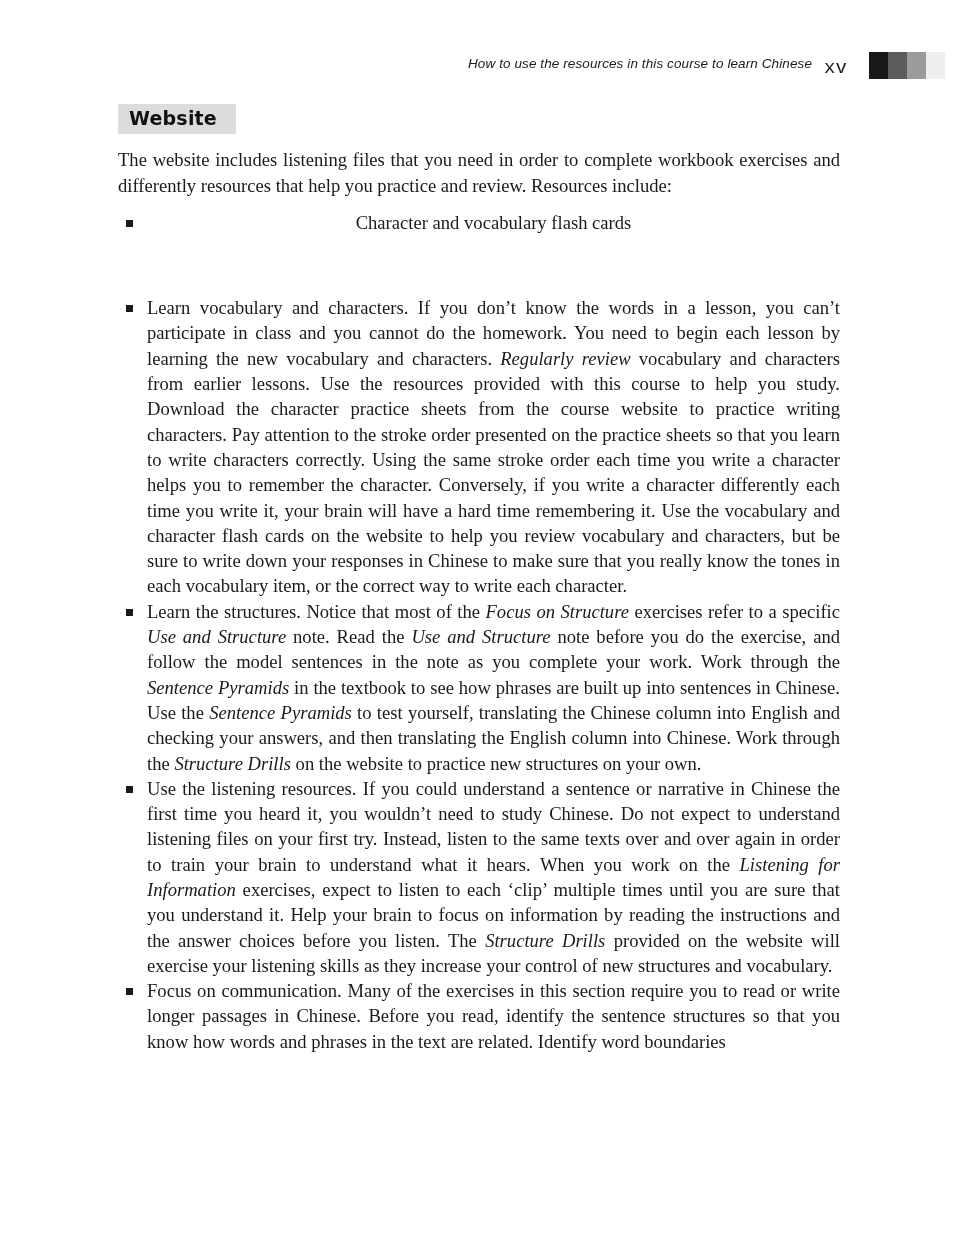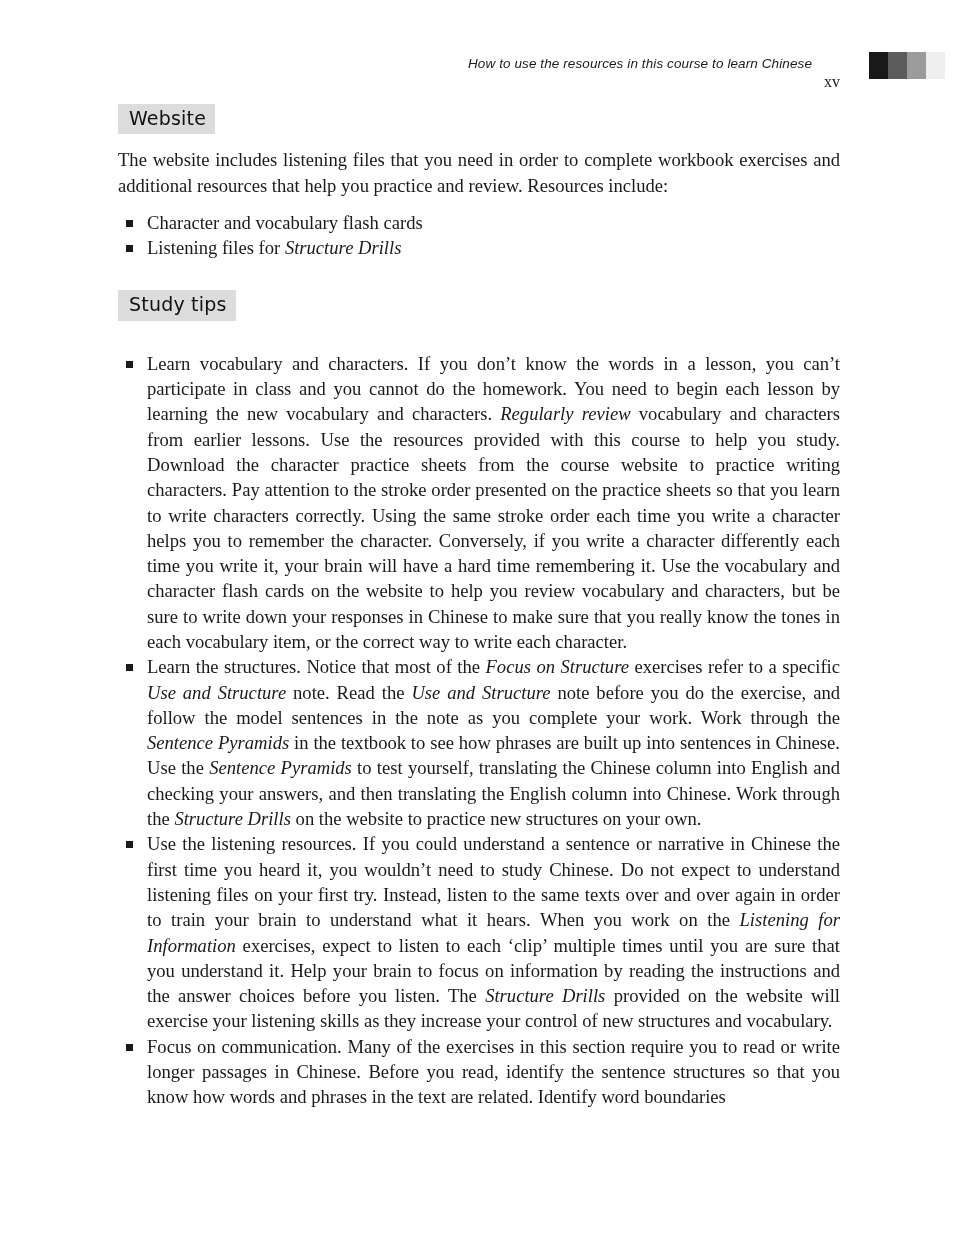--- a/index.html
+++ b/index.html
@@ -47,10 +47,9 @@
     position: absolute;
     left: 824px;
     top: 5px;
-    font-family: Liberation Serif, serif;
-    font-size: 16px;
+    font-family: Liberation Mono, monospace;
+    font-size: 19px;
     color: #1a1a1a;
-    margin-top: 16px;
   }
   .rh-blocks {
     position: absolute;

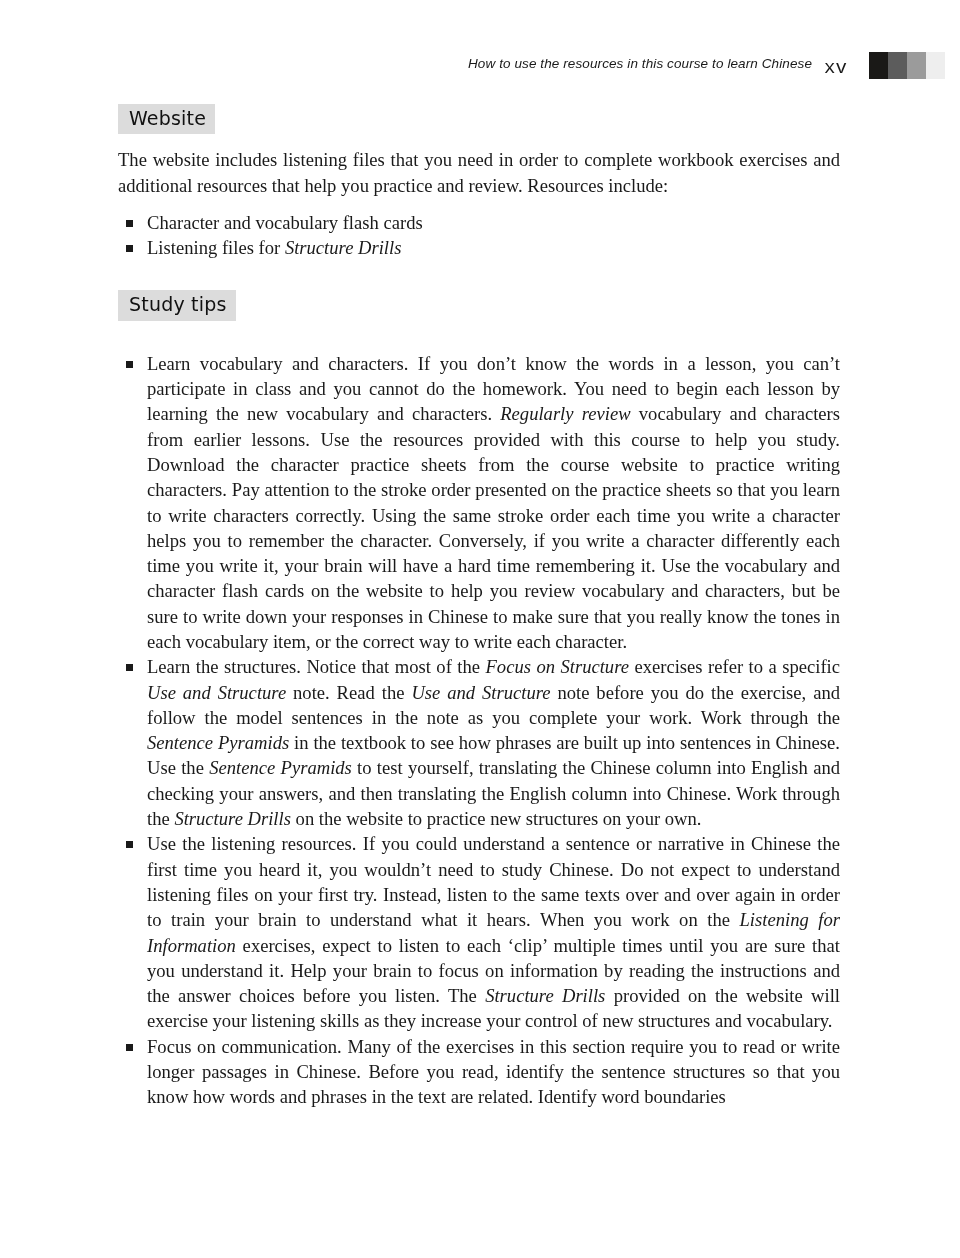--- a/index.html
+++ b/index.html
@@ -79,9 +79,9 @@
     background: #dcdcdc;
     font-family: "DejaVu Sans", "Liberation Sans", sans-serif;
     font-size: 19px;
-    font-weight: 400;
+    font-weight: 700;
     color: #111111;
-    padding: 4px 9px 5px 11px;
+    padding: 4px 19px 5px 11px;
     line-height: 1.12;
     letter-spacing: 0.2px;
   }

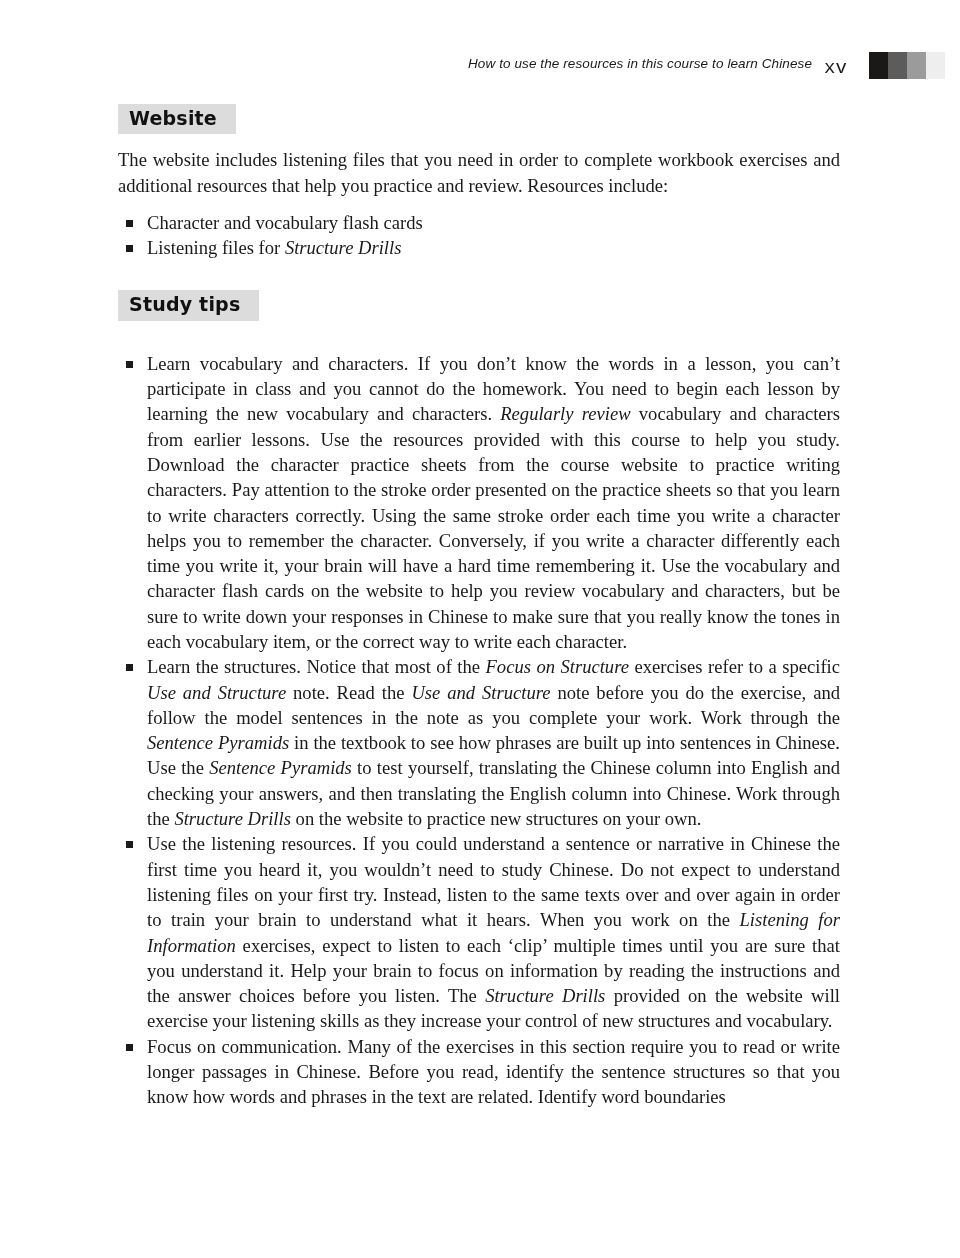--- a/index.html
+++ b/index.html
@@ -163,7 +163,7 @@
       <span class="section-head">Website</span>
     </div>
 
-    <p class="body">The website includes listening files that you need in order to complete workbook exercises and additional resources that help you practice and review. Resources include:</p>
+    <p class="body">The website includes listening files that you need in order to complete workbook exercises and differently resources that help you practice and review. Resources include:</p>
 
     <ul class="bullets simple" id="website-list">
         <li><span>Character and vocabulary flash cards</span></li>

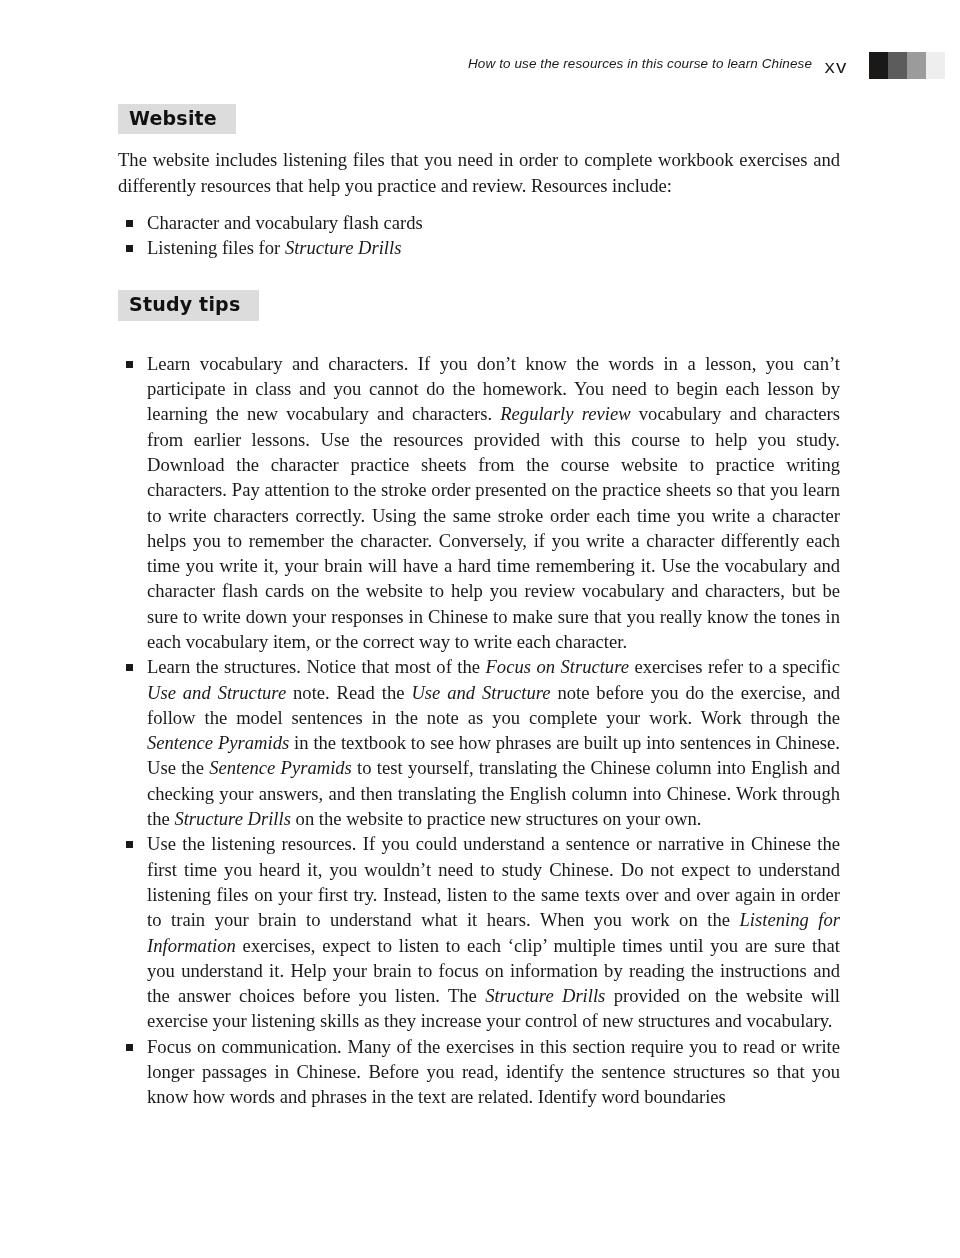--- a/index.html
+++ b/index.html
@@ -124,7 +124,7 @@
 
   
   ul.simple > li {
-    text-align: left;
+    text-align: center;
     margin-bottom: 0px;
   }
 

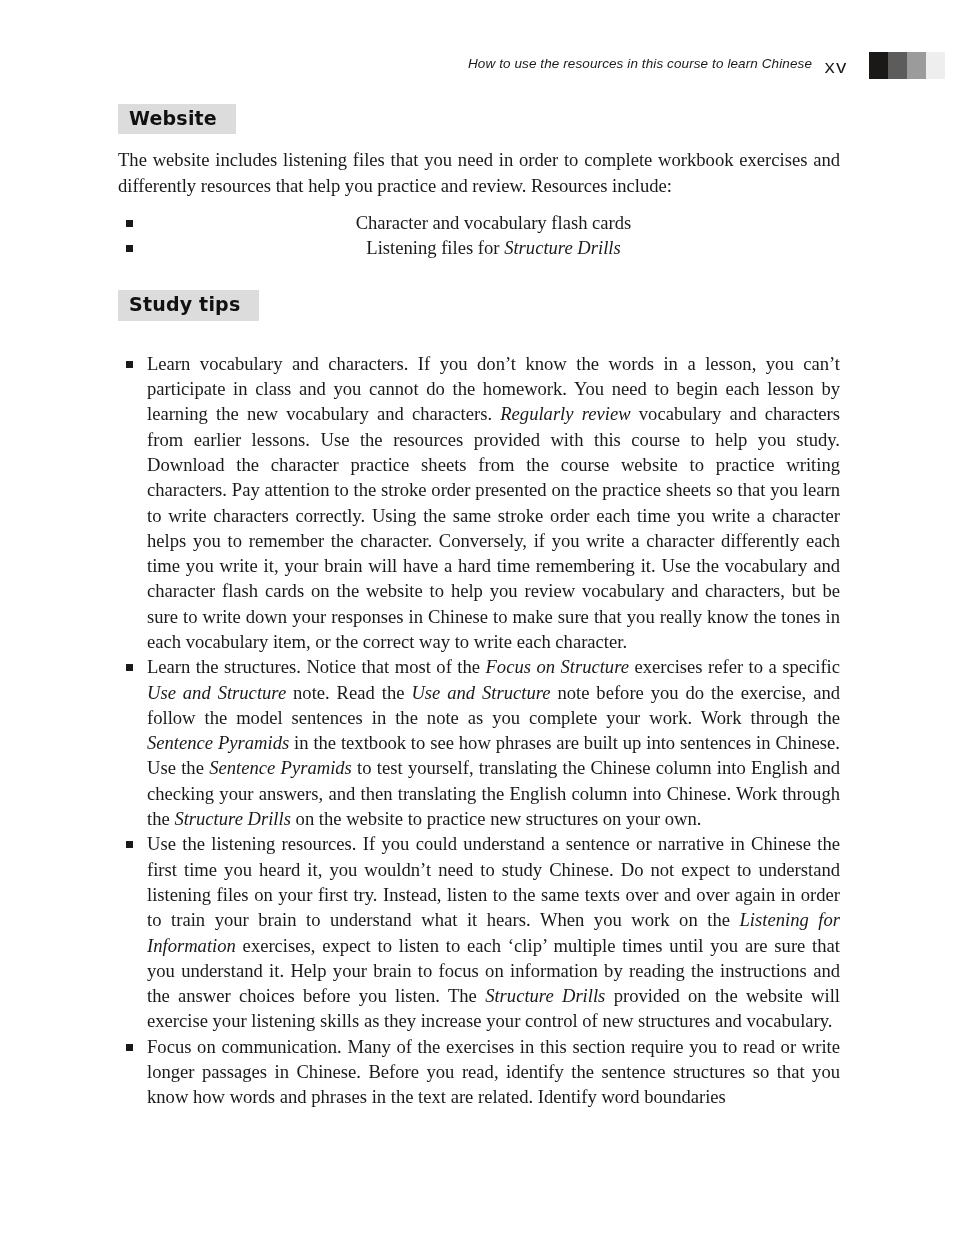--- a/index.html
+++ b/index.html
@@ -167,7 +167,6 @@
 
     <ul class="bullets simple" id="website-list">
         <li><span>Character and vocabulary flash cards</span></li>
-        <li><span>Listening files for </span><i>Structure Drills</i></li>
       </ul>
 
     <div class="spacer-sections"></div>

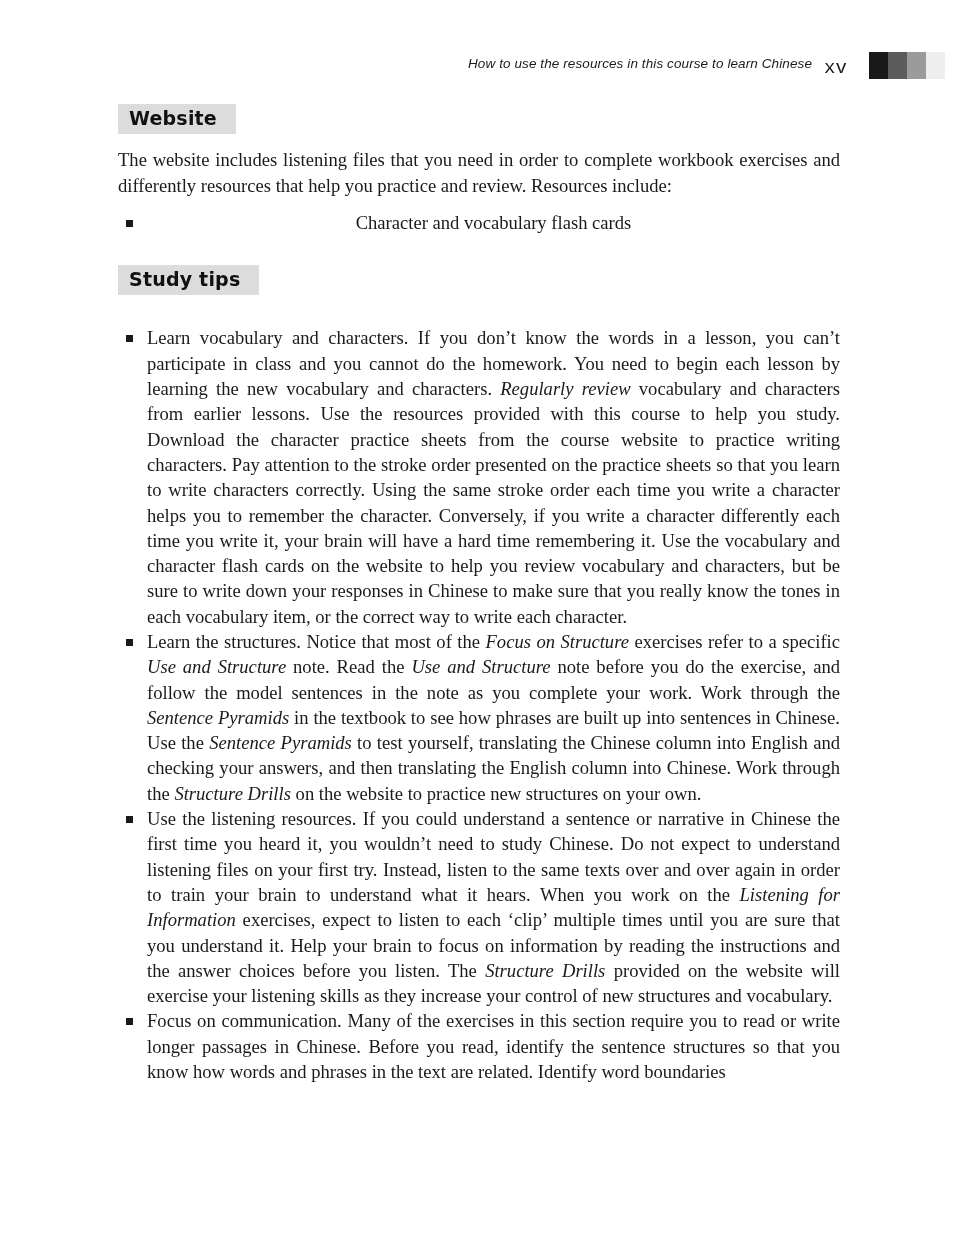--- a/index.html
+++ b/index.html
@@ -171,9 +171,6 @@
 
     <div class="spacer-sections"></div>
 
-    <div class="head-wrap-study">
-      <span class="section-head">Study tips</span>
-    </div>
 
     <ul class="bullets tips" id="tips-list">
         <li><span>Learn vocabulary and characters. If you don’t know the words in a lesson, you can’t participate in class and you cannot do the homework. You need to begin each lesson by learning the new vocabulary and characters. </span><i>Regularly review</i><span> vocabulary and characters from earlier lessons. Use the resources provided with this course to help you study. Download the character practice sheets from the course website to practice writing characters. Pay attention to the stroke order presented on the practice sheets so that you learn to write characters correctly. Using the same stroke order each time you write a character helps you to remember the character. Conversely, if you write a character differently each time you write it, your brain will have a hard time remembering it. Use the vocabulary and character flash cards on the website to help you review vocabulary and characters, but be sure to write down your responses in Chinese to make sure that you really know the tones in each vocabulary item, or the correct way to write each character.</span></li>

